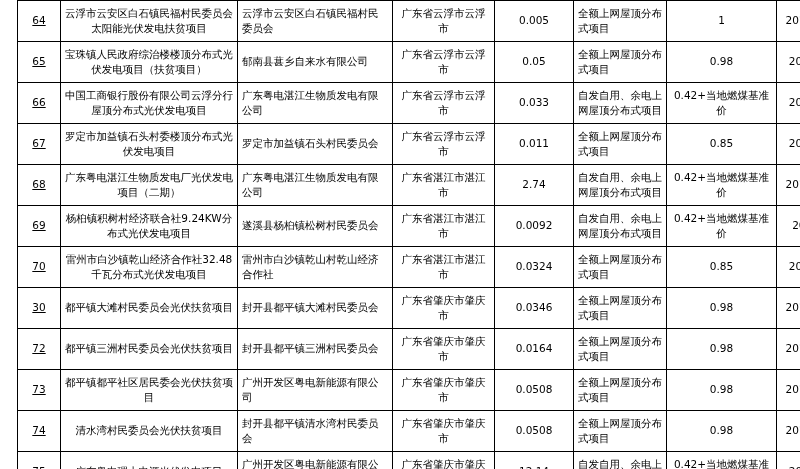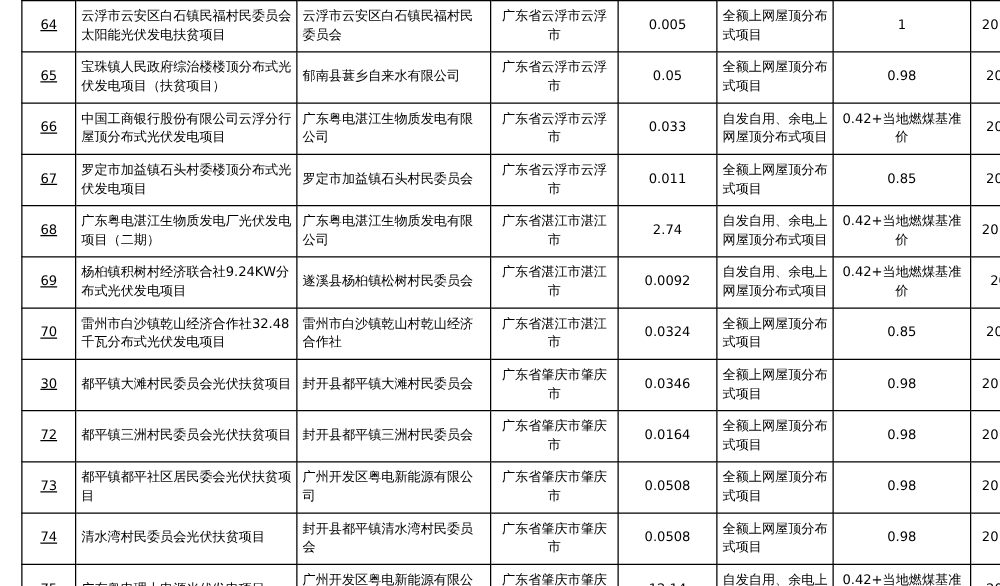--- a/index.html
+++ b/index.html
@@ -44,7 +44,7 @@
   }
   td.c-project {
     width: 168px;
-    text-align: left;
+    text-align: center;
   }
   td.c-owner {
     width: 146px;

